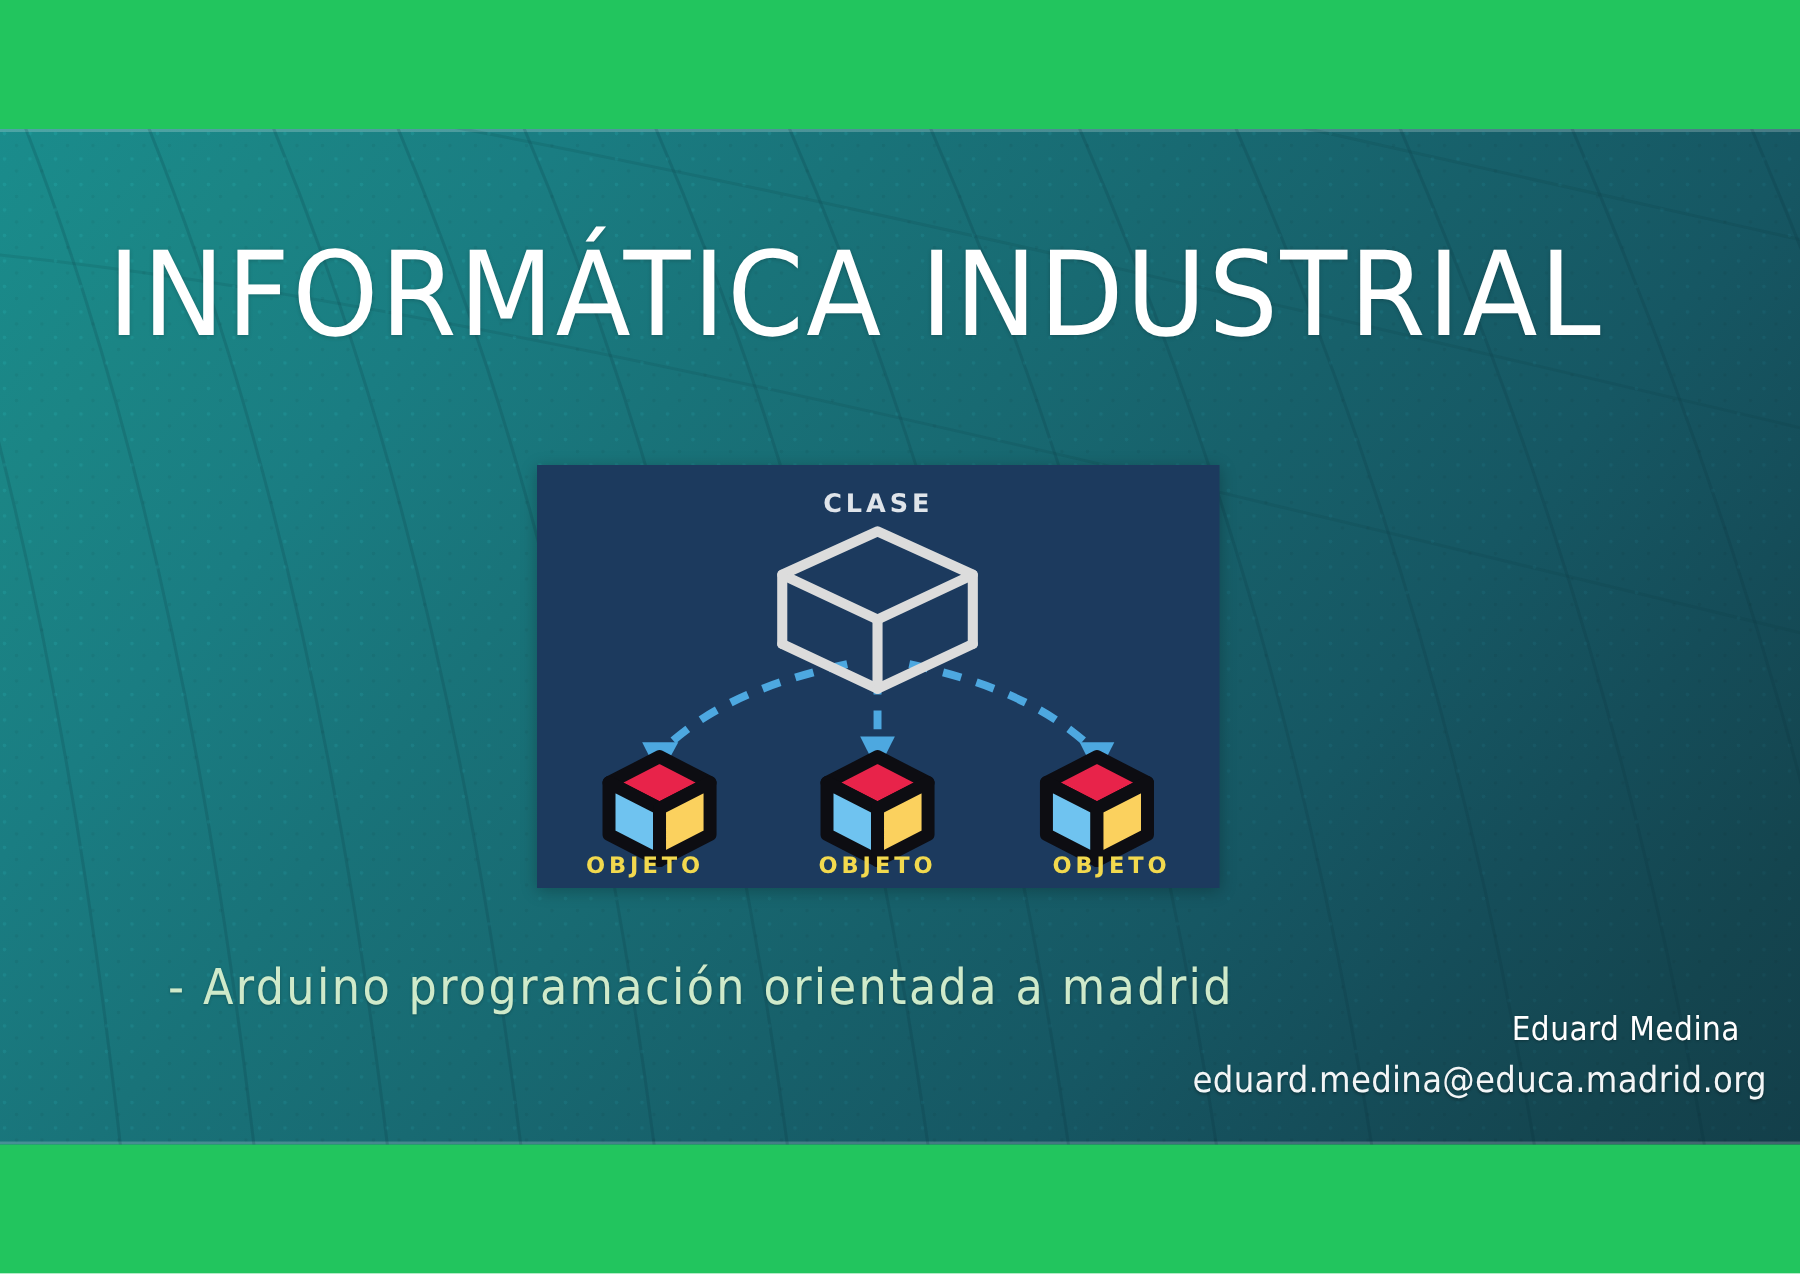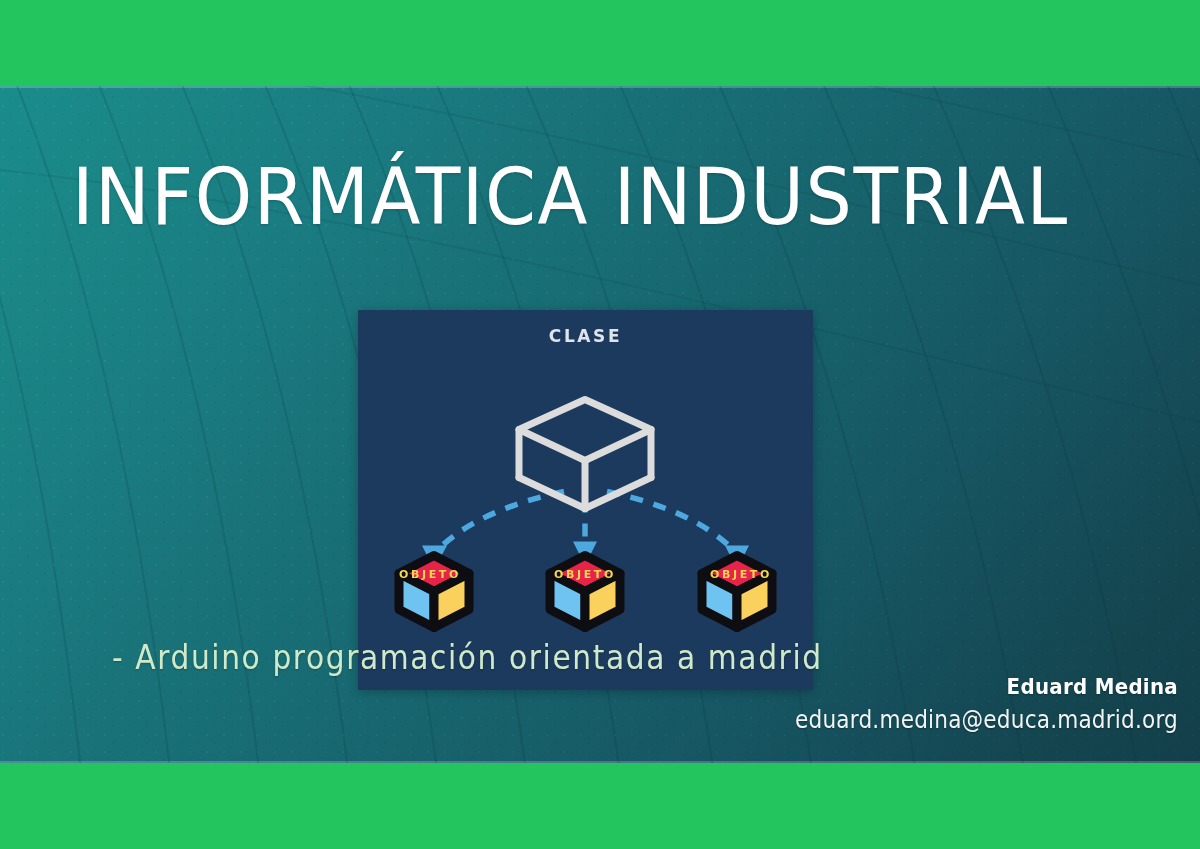--- a/index.html
+++ b/index.html
@@ -100,7 +100,7 @@
     left: 358px;
     top: 224px;             
     width: 455px;
-    height: 380px;
+    height: 282px;
     background: #1c3a5e;
     box-shadow: 0 2px 10px rgba(0,0,0,.25);
     overflow: hidden;

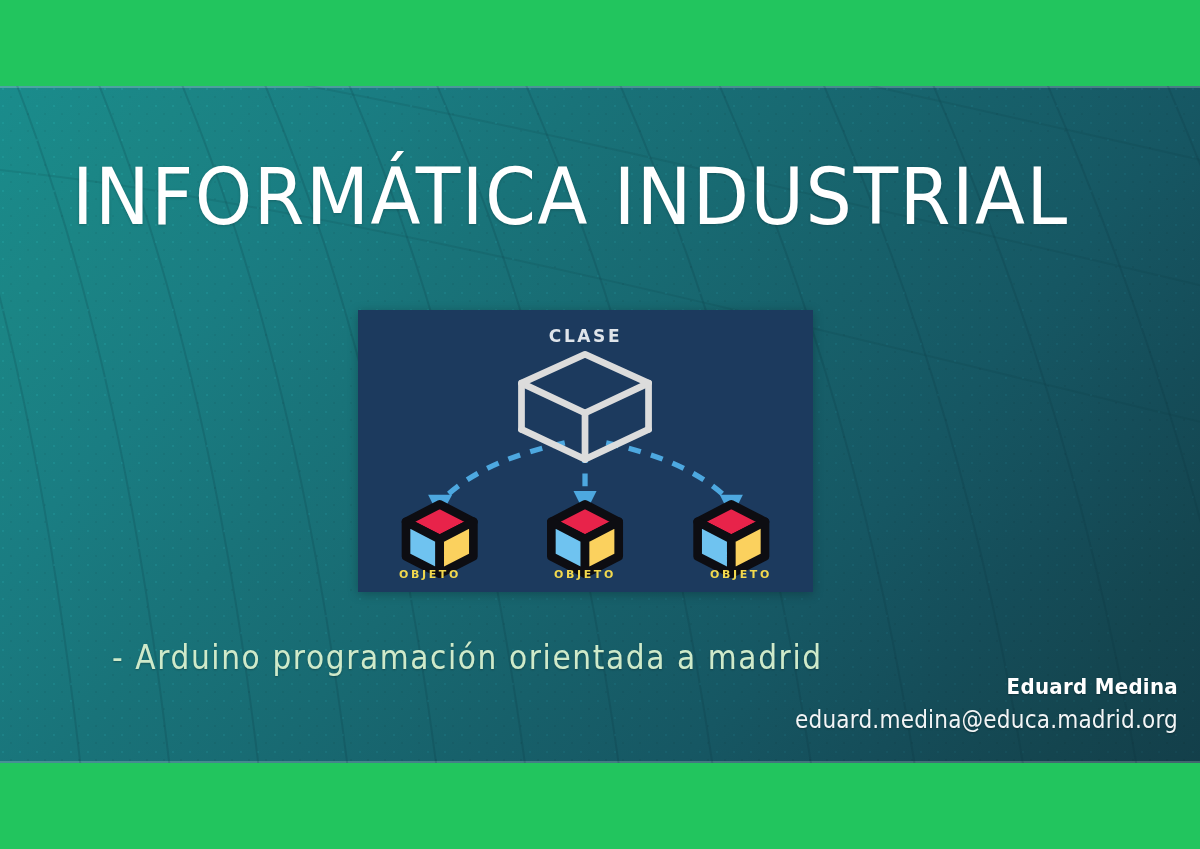--- a/index.html
+++ b/index.html
@@ -126,7 +126,7 @@
     color: #f2d94e;
     font-family: "DejaVu Sans", sans-serif;
     font-weight: bold;
-    font-size: 11px;
+    font-size: 15px;
     letter-spacing: 2.6px;
   }
   .obj-l0 { left: -3px; }

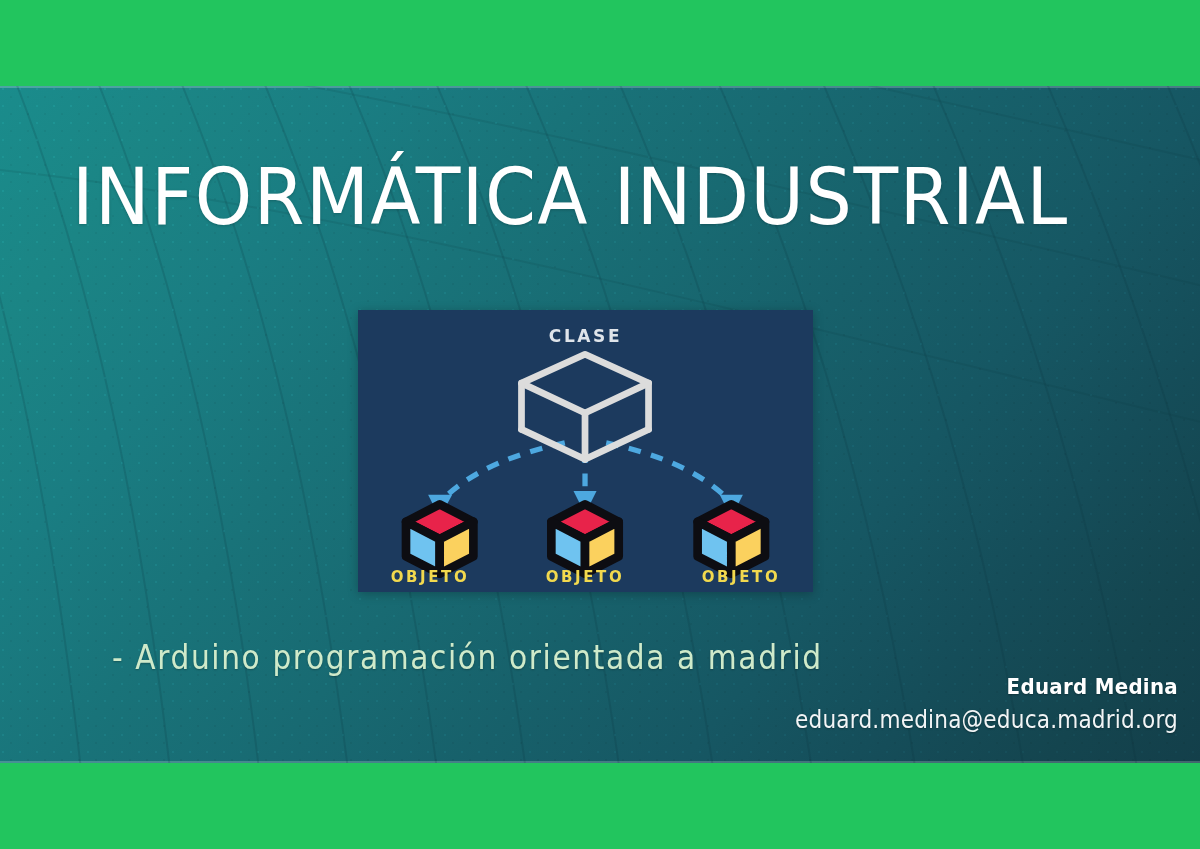--- a/index.html
+++ b/index.html
@@ -149,11 +149,11 @@
   
   .author-name {
     position: absolute;
-    right: 22px;
+    right: 40px;
     top: 588px;             
     color: #ffffff;
     font-family: "DejaVu Sans Condensed", "Liberation Sans Narrow", "Liberation Sans", sans-serif;
-    font-weight: bold;
+    font-weight: normal;
     font-size: 22px;
     letter-spacing: .3px;
     white-space: nowrap;

